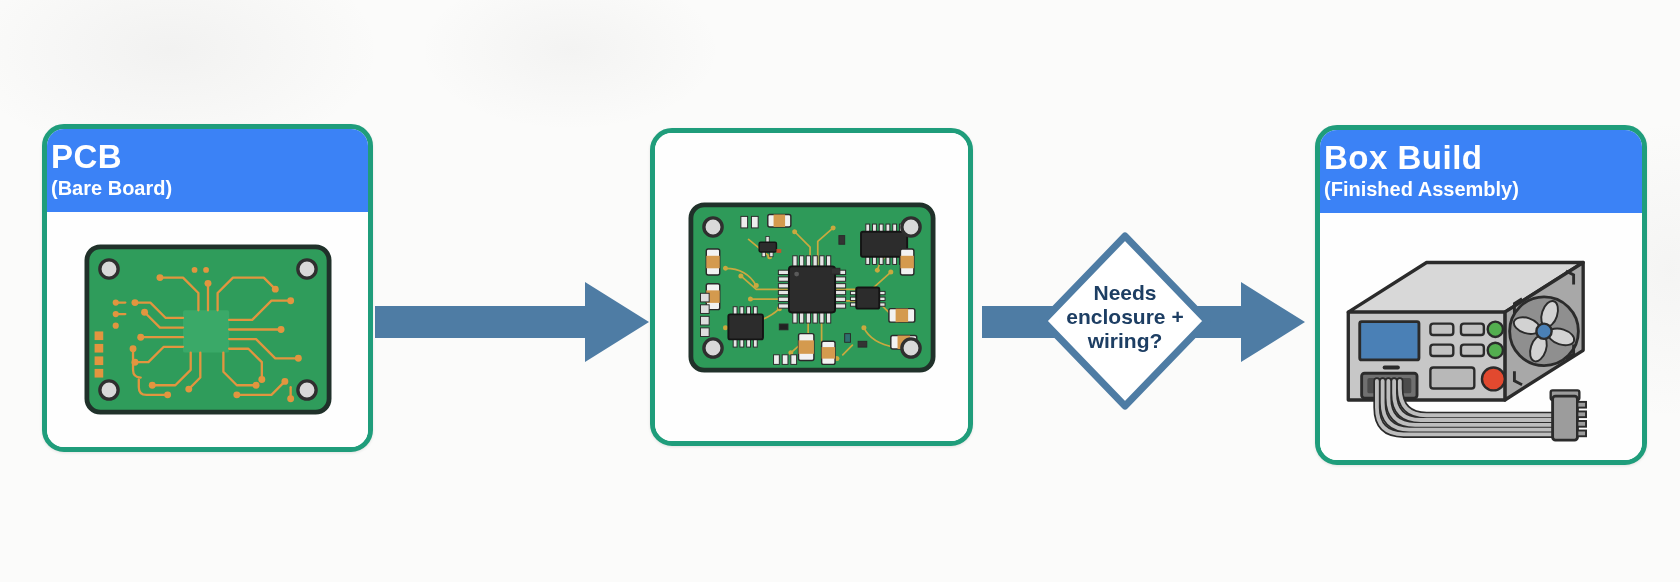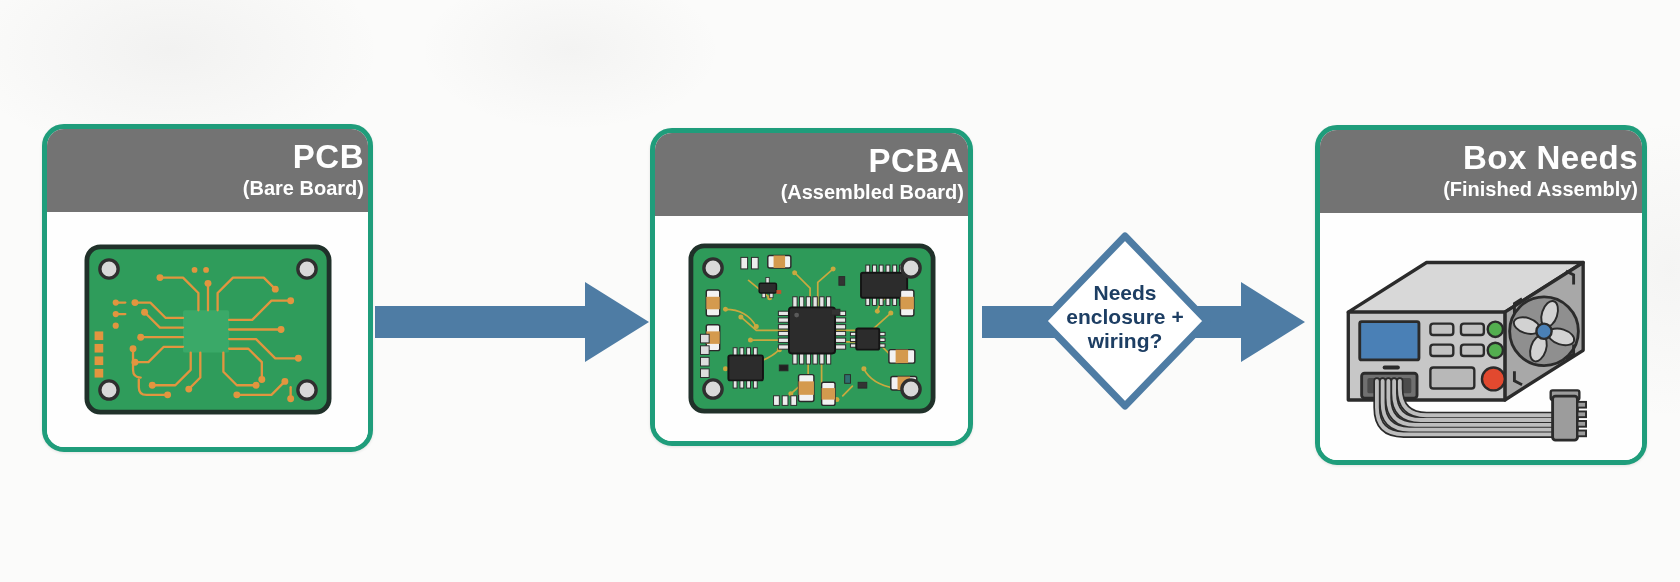--- a/index.html
+++ b/index.html
@@ -23,7 +23,7 @@
     box-shadow:0 1px 3px rgba(0,0,0,0.10);
   }
   .card-header {
-    background:#737373; color:#ffffff; text-align:right;
+    background:#3b82f6; color:#ffffff; text-align:left;
     padding:9px 4px 11px 4px; flex:0 0 auto;
   }
   .card-title   { font-size:33px; font-weight:bold; line-height:1.18; letter-spacing:0.5px; }

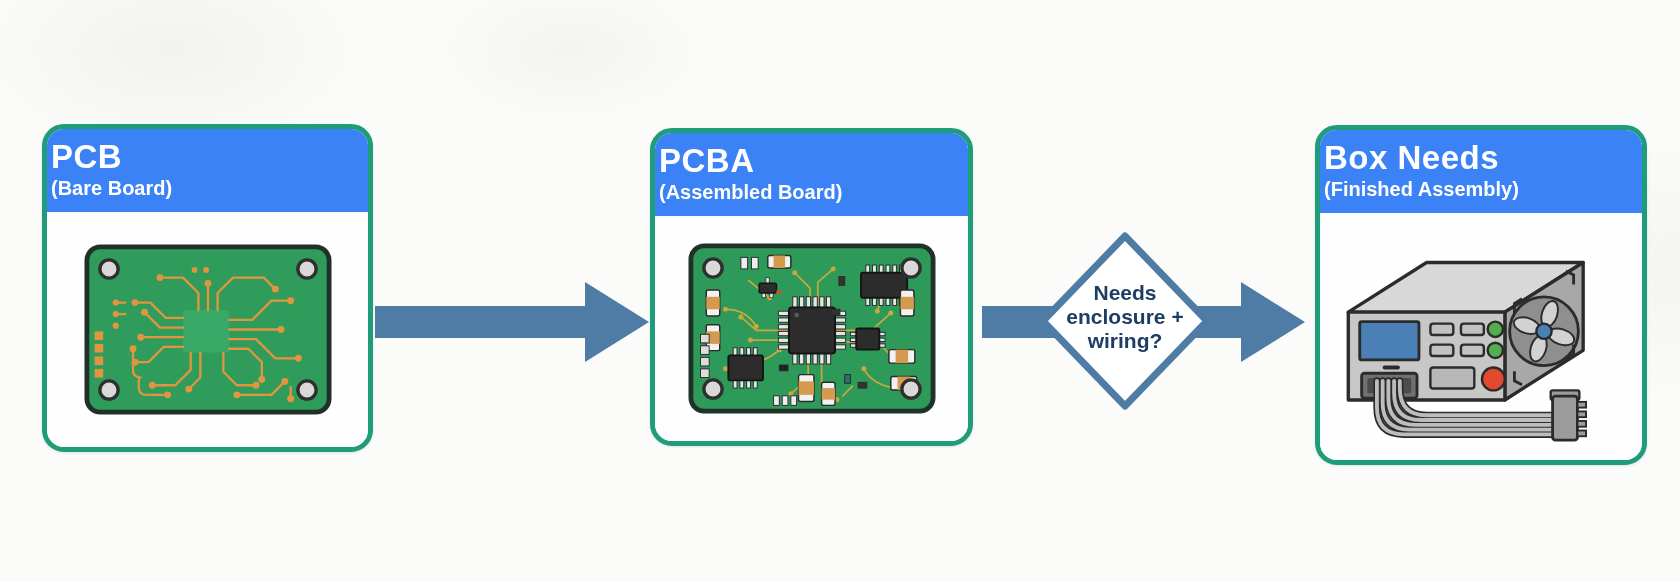--- a/index.html
+++ b/index.html
@@ -121,10 +121,6 @@
   </div>
 
   <div class="card" style="left:650px; top:128px; width:313px; height:308px;">
-    <div class="card-header">
-      <div class="card-title">PCBA</div>
-      <div class="card-subtitle">(Assembled Board)</div>
-    </div>
     <div class="card-body">
       <svg width="250" height="173" viewBox="0 0 260 180">
         <rect x="4" y="4" width="252" height="172" rx="14" fill="#2e9a59" stroke="#20312a" stroke-width="5"></rect>

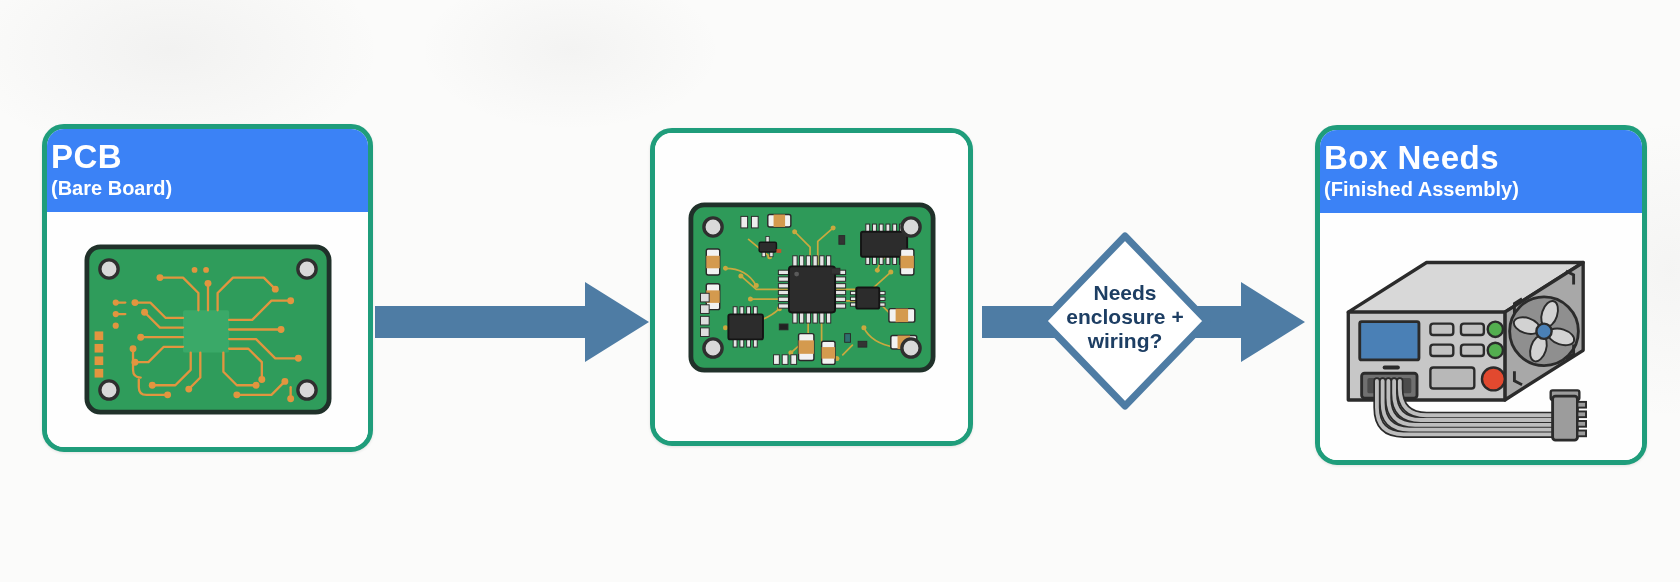--- a/index.html
+++ b/index.html
@@ -289,7 +289,7 @@
 
   <div class="card" style="left:1315px; top:125px; width:322px; height:330px;">
     <div class="card-header">
-      <div class="card-title">Box Needs</div>
+      <div class="card-title">Box Build</div>
       <div class="card-subtitle">(Finished Assembly)</div>
     </div>
     <div class="card-body">

